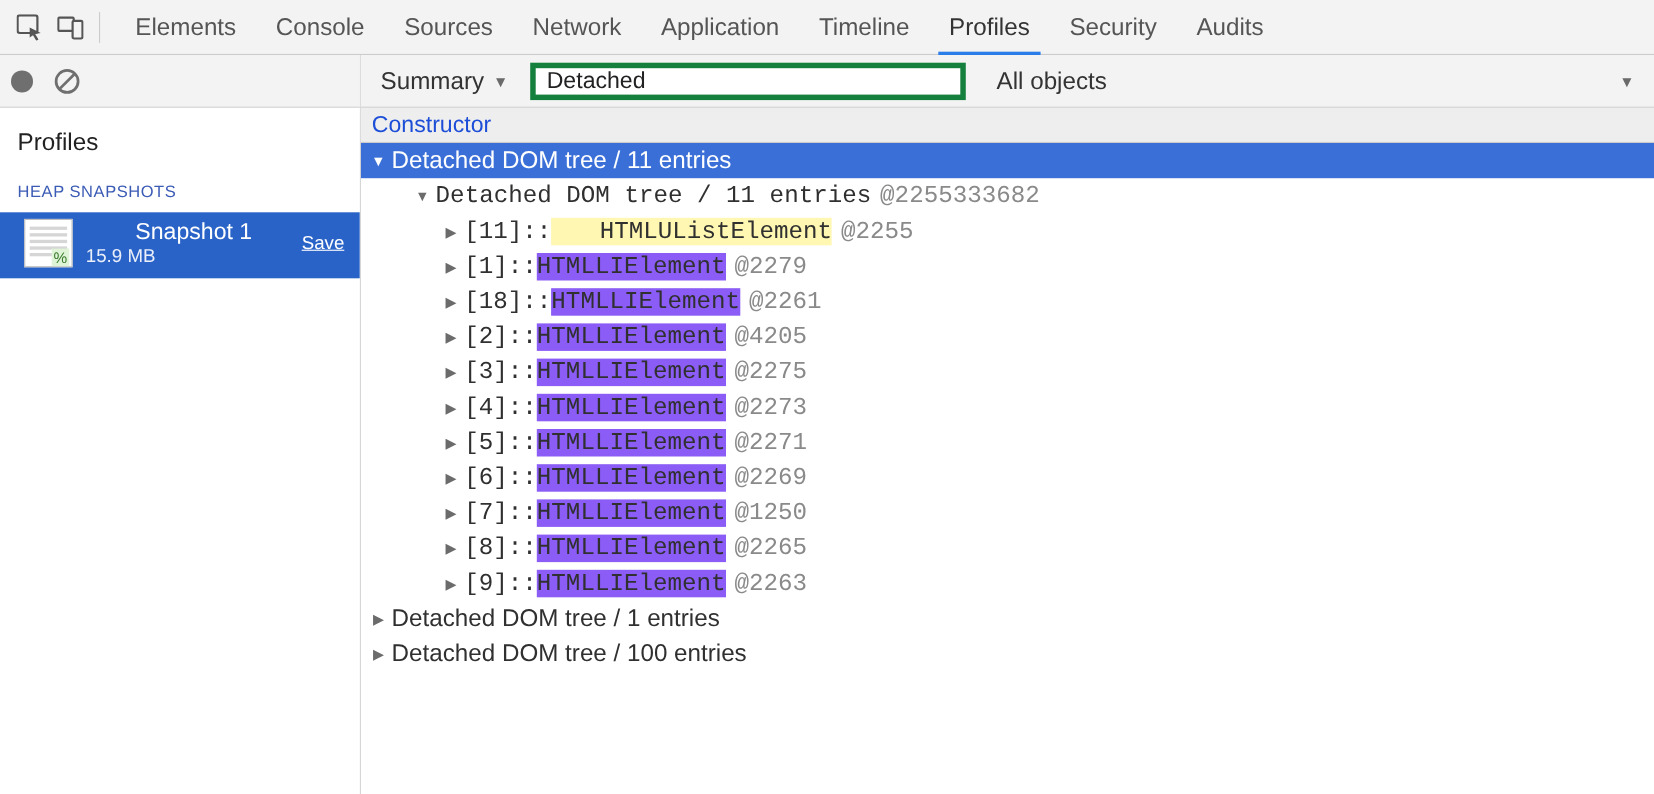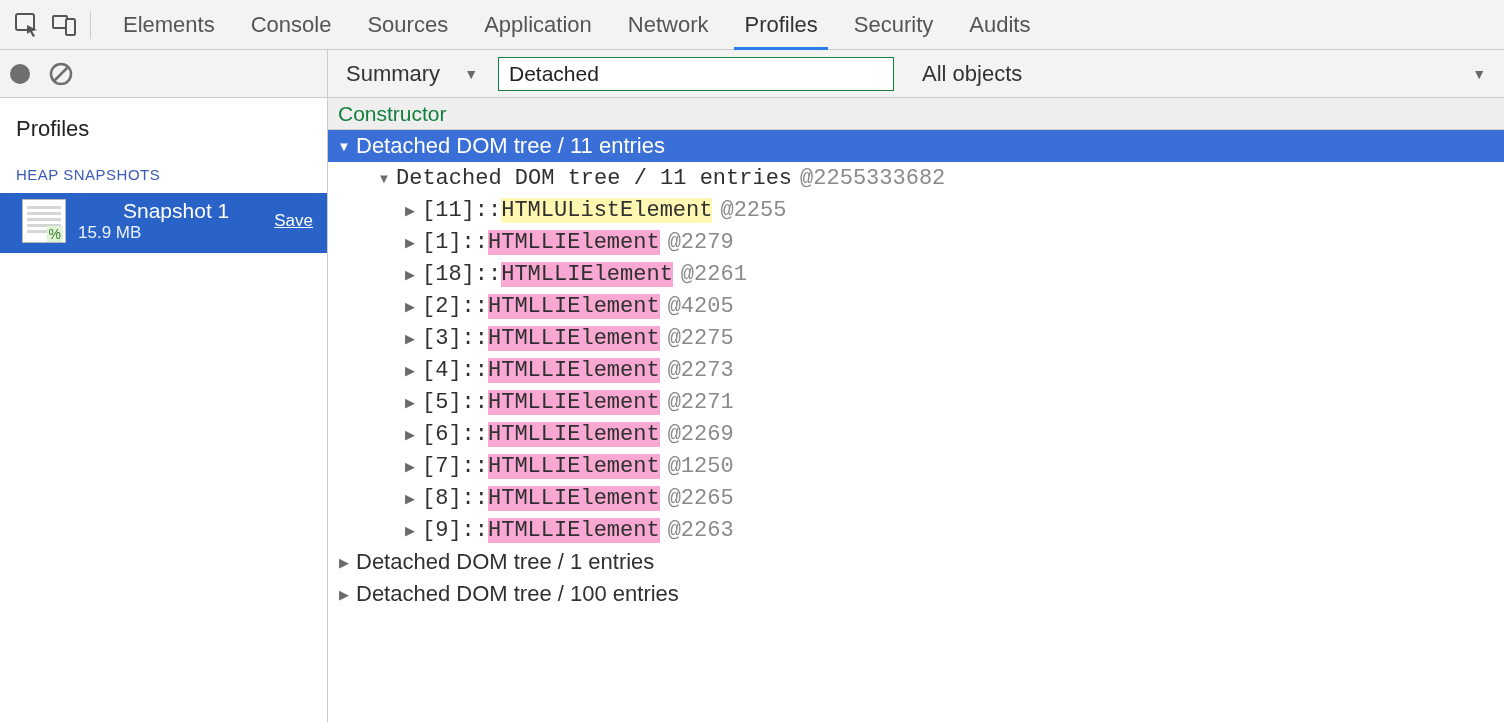--- a/index.html
+++ b/index.html
@@ -80,8 +80,8 @@
         <div class="tab">Elements</div>
         <div class="tab">Console</div>
         <div class="tab">Sources</div>
+        <div class="tab">Network</div>
         <div class="tab">Application</div>
-        <div class="tab">Network</div>
         <div class="tab active">Profiles</div>
         <div class="tab">Security</div>
         <div class="tab">Audits</div>

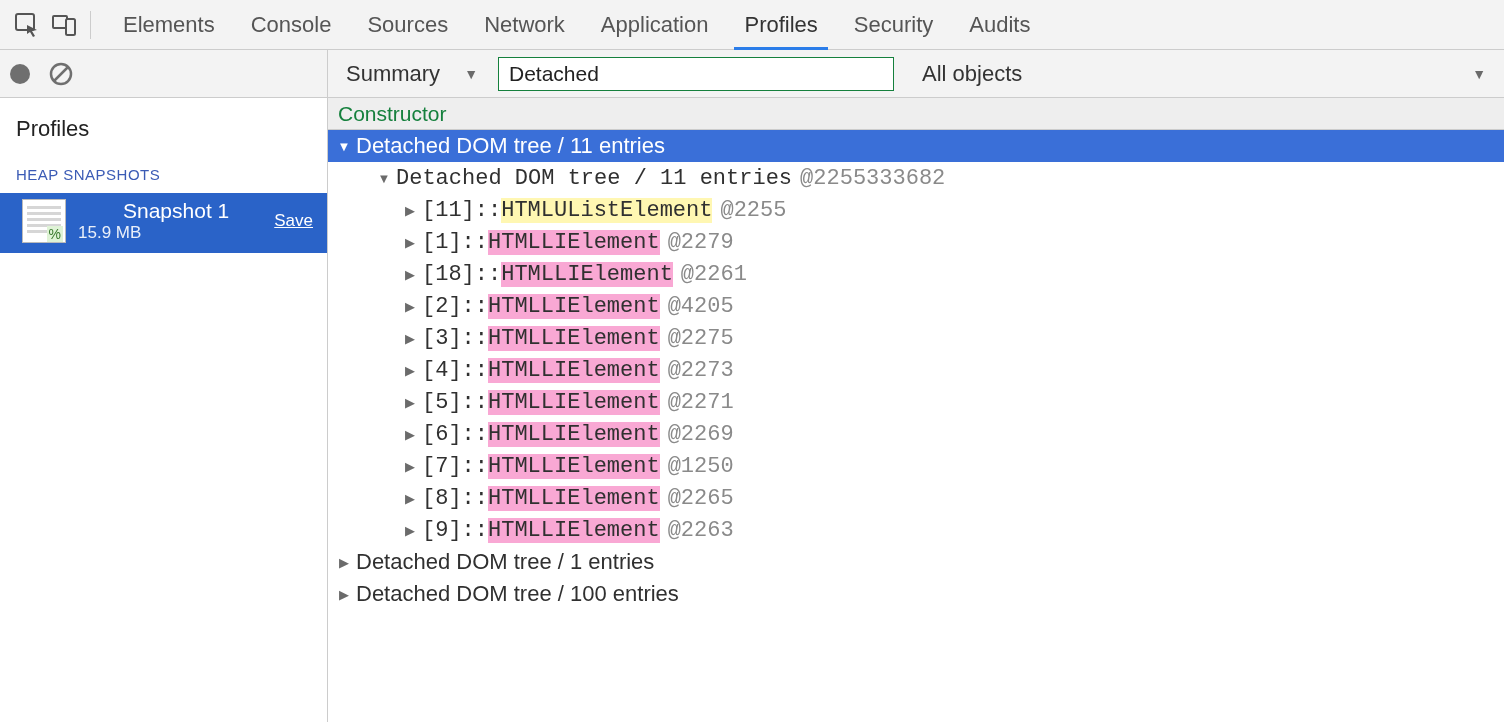--- a/index.html
+++ b/index.html
@@ -82,6 +82,7 @@
         <div class="tab">Sources</div>
         <div class="tab">Network</div>
         <div class="tab">Application</div>
+        <div class="tab">Timeline</div>
         <div class="tab active">Profiles</div>
         <div class="tab">Security</div>
         <div class="tab">Audits</div>

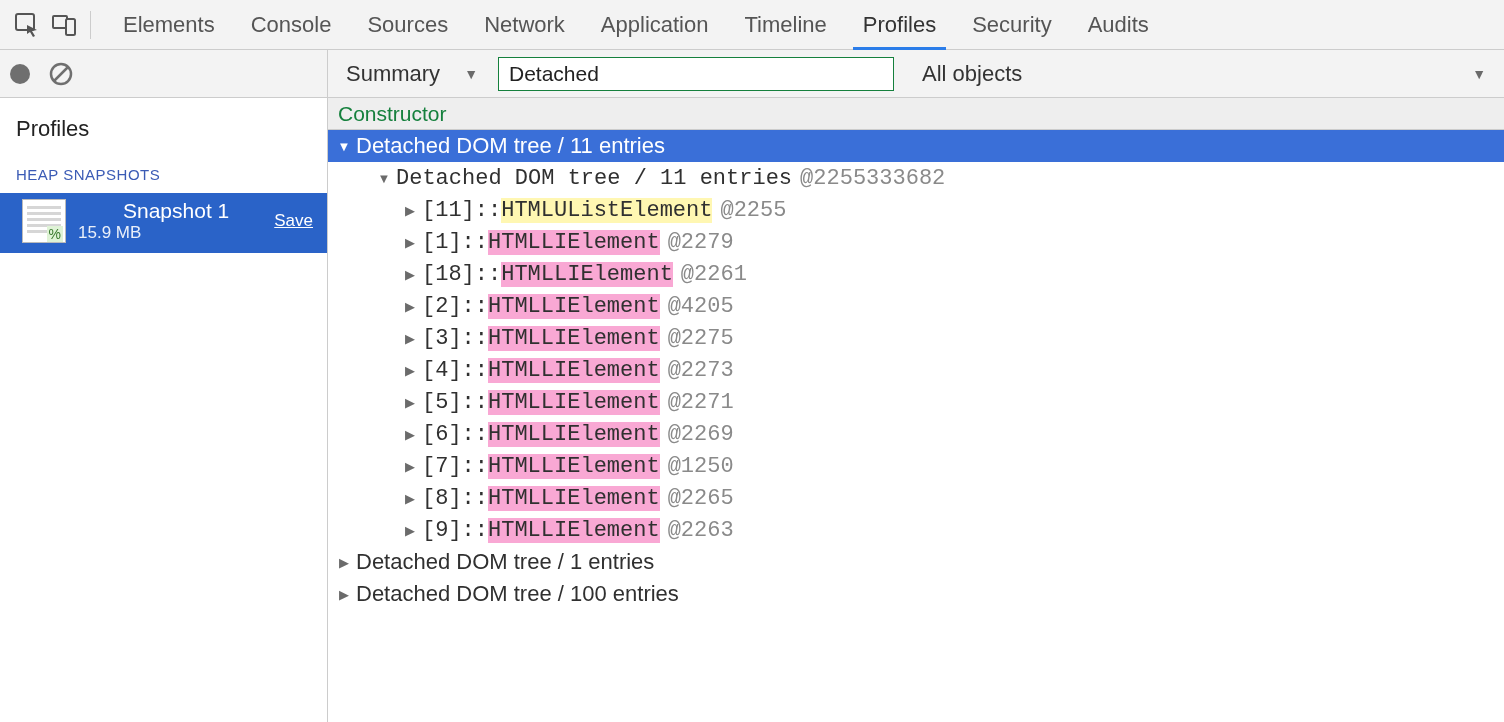--- a/index.html
+++ b/index.html
@@ -38,7 +38,7 @@
   
   .main { flex: 1; display: flex; flex-direction: column; min-width: 0; }
   .main-toolbar { height: 48px; border-bottom: 1px solid #ccc; background: #f3f3f3; display: flex; align-items: center; padding: 0 12px; gap: 14px; }
-  .dropdown { display: flex; align-items: center; gap: 24px; color: #333; padding: 0 6px; }
+  .dropdown { display: flex; align-items: center; gap: 8px; color: #333; padding: 0 6px; }
   .dropdown .tri { font-size: 14px; color: #6a6a6a; }
   .filter-input { width: 396px; height: 34px; border: 1px solid #15803d; background: #fff; font-size: 21px; padding: 0 10px; font-family: inherit; color: #222; }
   .dropdown.objects { margin-left: 8px; flex: 1; justify-content: space-between; }

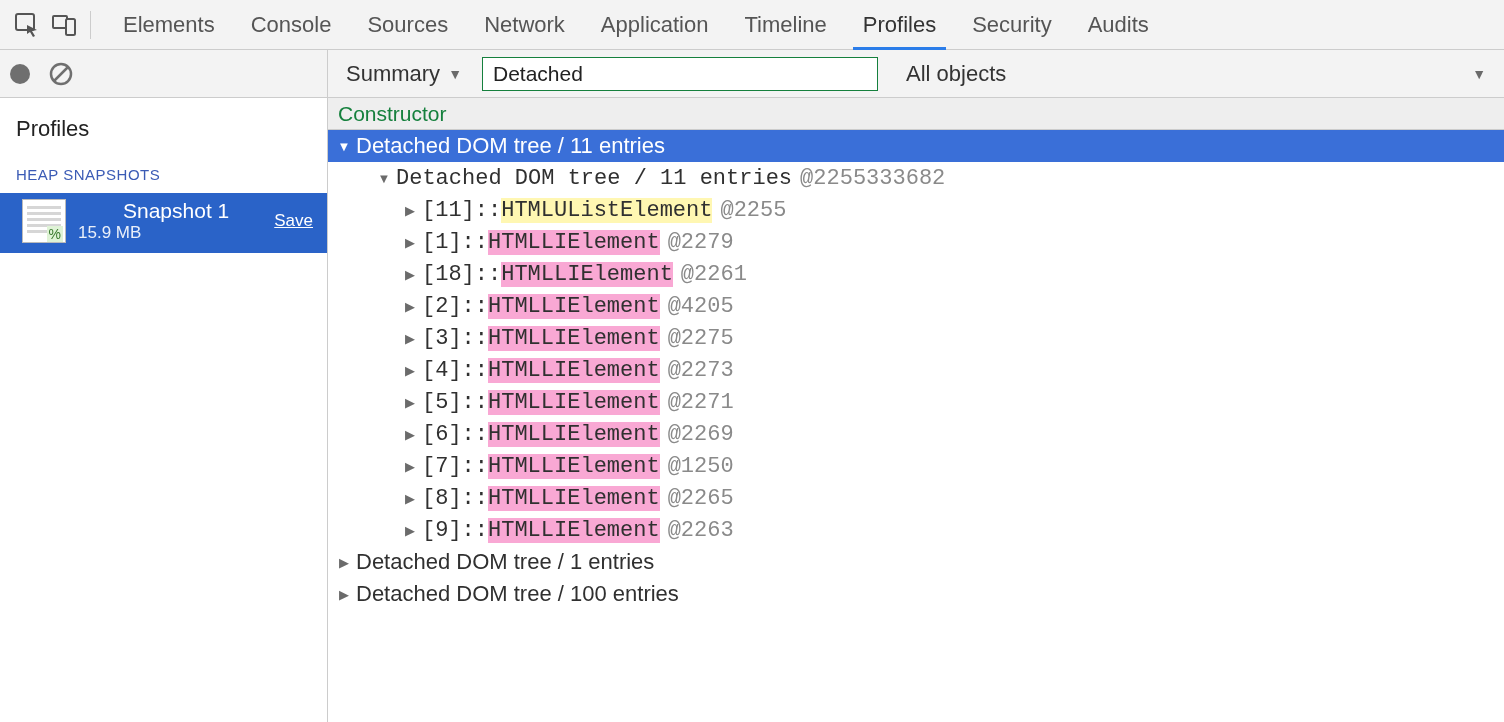--- a/index.html
+++ b/index.html
@@ -40,7 +40,7 @@
   .main-toolbar { height: 48px; border-bottom: 1px solid #ccc; background: #f3f3f3; display: flex; align-items: center; padding: 0 12px; gap: 14px; }
   .dropdown { display: flex; align-items: center; gap: 8px; color: #333; padding: 0 6px; }
   .dropdown .tri { font-size: 14px; color: #6a6a6a; }
-  .filter-input { width: 396px; height: 34px; border: 1px solid #15803d; background: #fff; font-size: 21px; padding: 0 10px; font-family: inherit; color: #222; }
+  .filter-input { width: 396px; height: 34px; border: 5px solid #15803d; background: #fff; font-size: 21px; padding: 0 10px; font-family: inherit; color: #222; }
   .dropdown.objects { margin-left: 8px; flex: 1; justify-content: space-between; }
 
   .col-header { height: 32px; background: #eeeeee; border-bottom: 1px solid #ccc; display: flex; align-items: center; padding: 0 10px; font-size: 21px; color: #15803d; }

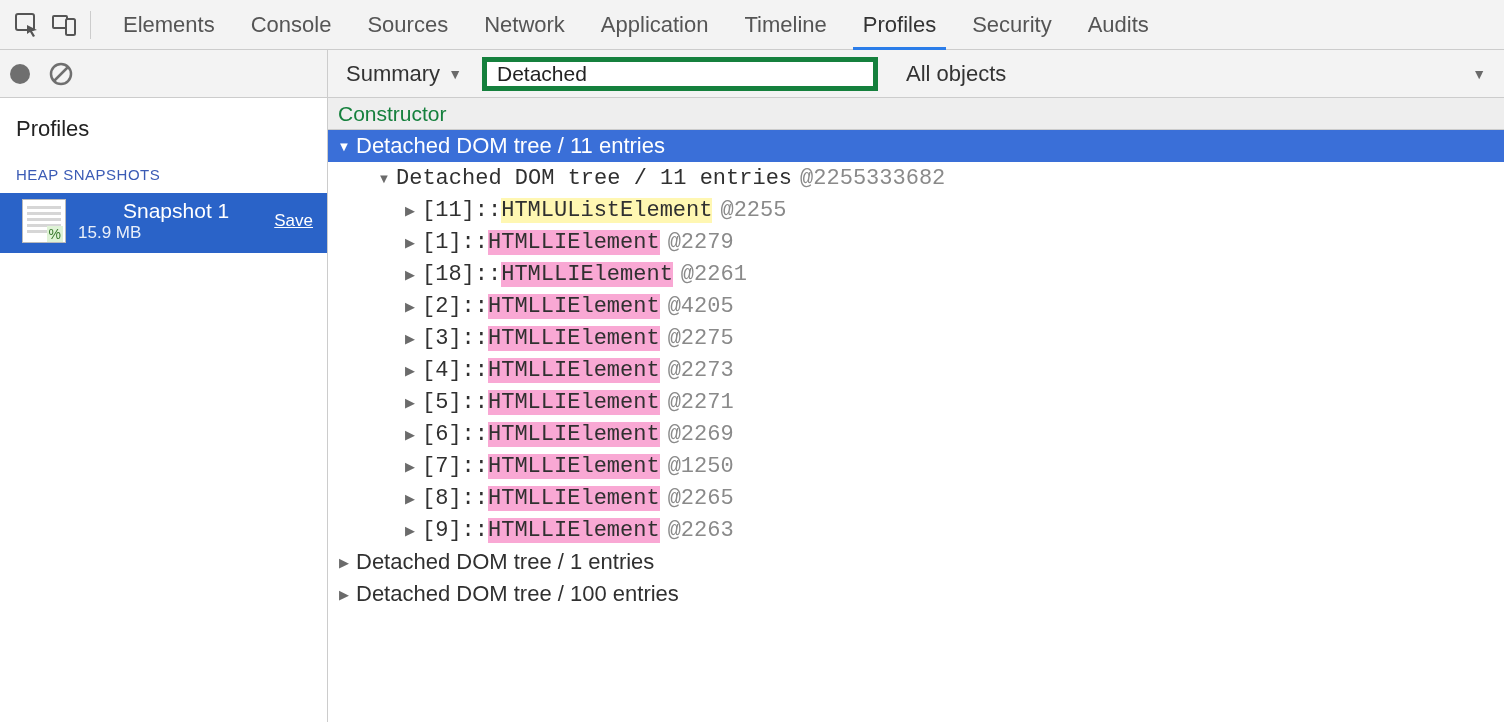--- a/index.html
+++ b/index.html
@@ -43,7 +43,7 @@
   .filter-input { width: 396px; height: 34px; border: 5px solid #15803d; background: #fff; font-size: 21px; padding: 0 10px; font-family: inherit; color: #222; }
   .dropdown.objects { margin-left: 8px; flex: 1; justify-content: space-between; }
 
-  .col-header { height: 32px; background: #eeeeee; border-bottom: 1px solid #ccc; display: flex; align-items: center; padding: 0 10px; font-size: 21px; color: #15803d; }
+  .col-header { height: 32px; background: #eeeeee; border-bottom: 1px solid #ccc; display: flex; align-items: center; padding: 0 10px; font-size: 21px; color: #1d4ed8; }
 
   .tree { flex: 1; overflow: auto; font-size: 22px; }
   .row { display: flex; align-items: center; white-space: nowrap; height: 32px; padding-left: 8px; }

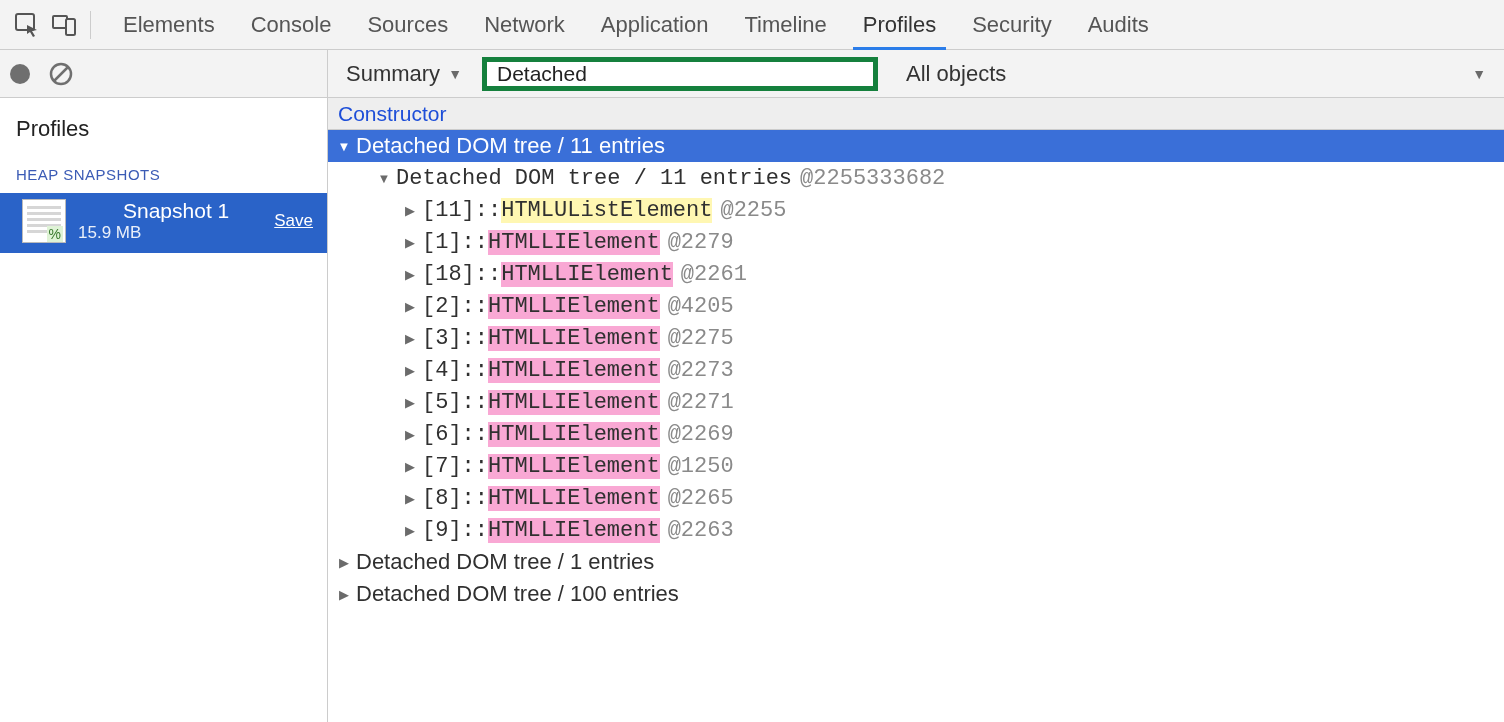--- a/index.html
+++ b/index.html
@@ -52,7 +52,7 @@
   .row.selected .tri-toggle { color: #fff; }
   .mono { font-family: Menlo, Consolas, "Courier New", monospace; font-size: 22px; }
   .addr { color: #8a8a8a; margin-left: 8px; }
-  .hl-yellow { background: #fff7b2; }
+  .hl-yellow { background: #fff7b2; padding-left: 44px; }
   .hl-red { background: #f9a8d4; }
   .child { padding-left: 48px; }
   .leaf { padding-left: 74px; }

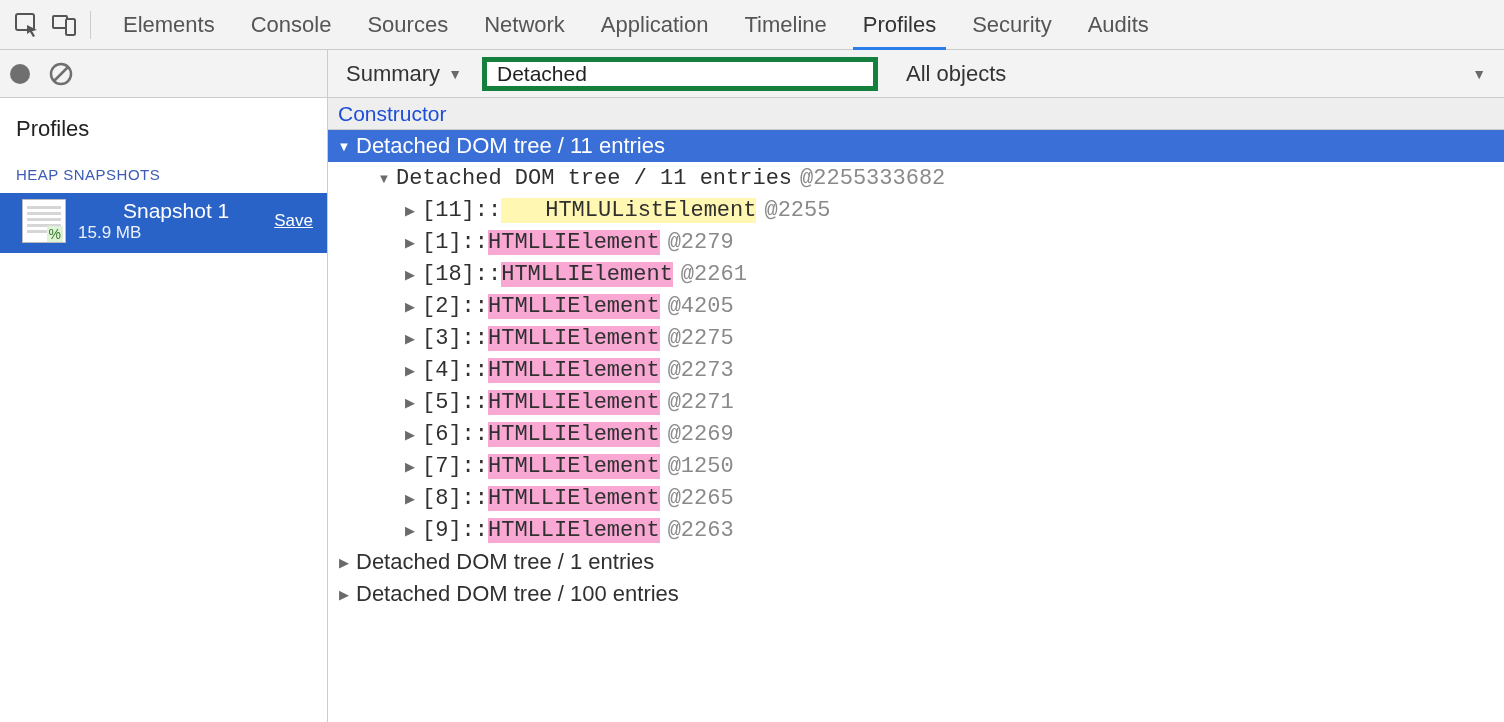--- a/index.html
+++ b/index.html
@@ -53,7 +53,7 @@
   .mono { font-family: Menlo, Consolas, "Courier New", monospace; font-size: 22px; }
   .addr { color: #8a8a8a; margin-left: 8px; }
   .hl-yellow { background: #fff7b2; padding-left: 44px; }
-  .hl-red { background: #f9a8d4; }
+  .hl-red { background: #8b5cf6; }
   .child { padding-left: 48px; }
   .leaf { padding-left: 74px; }
 </style>

